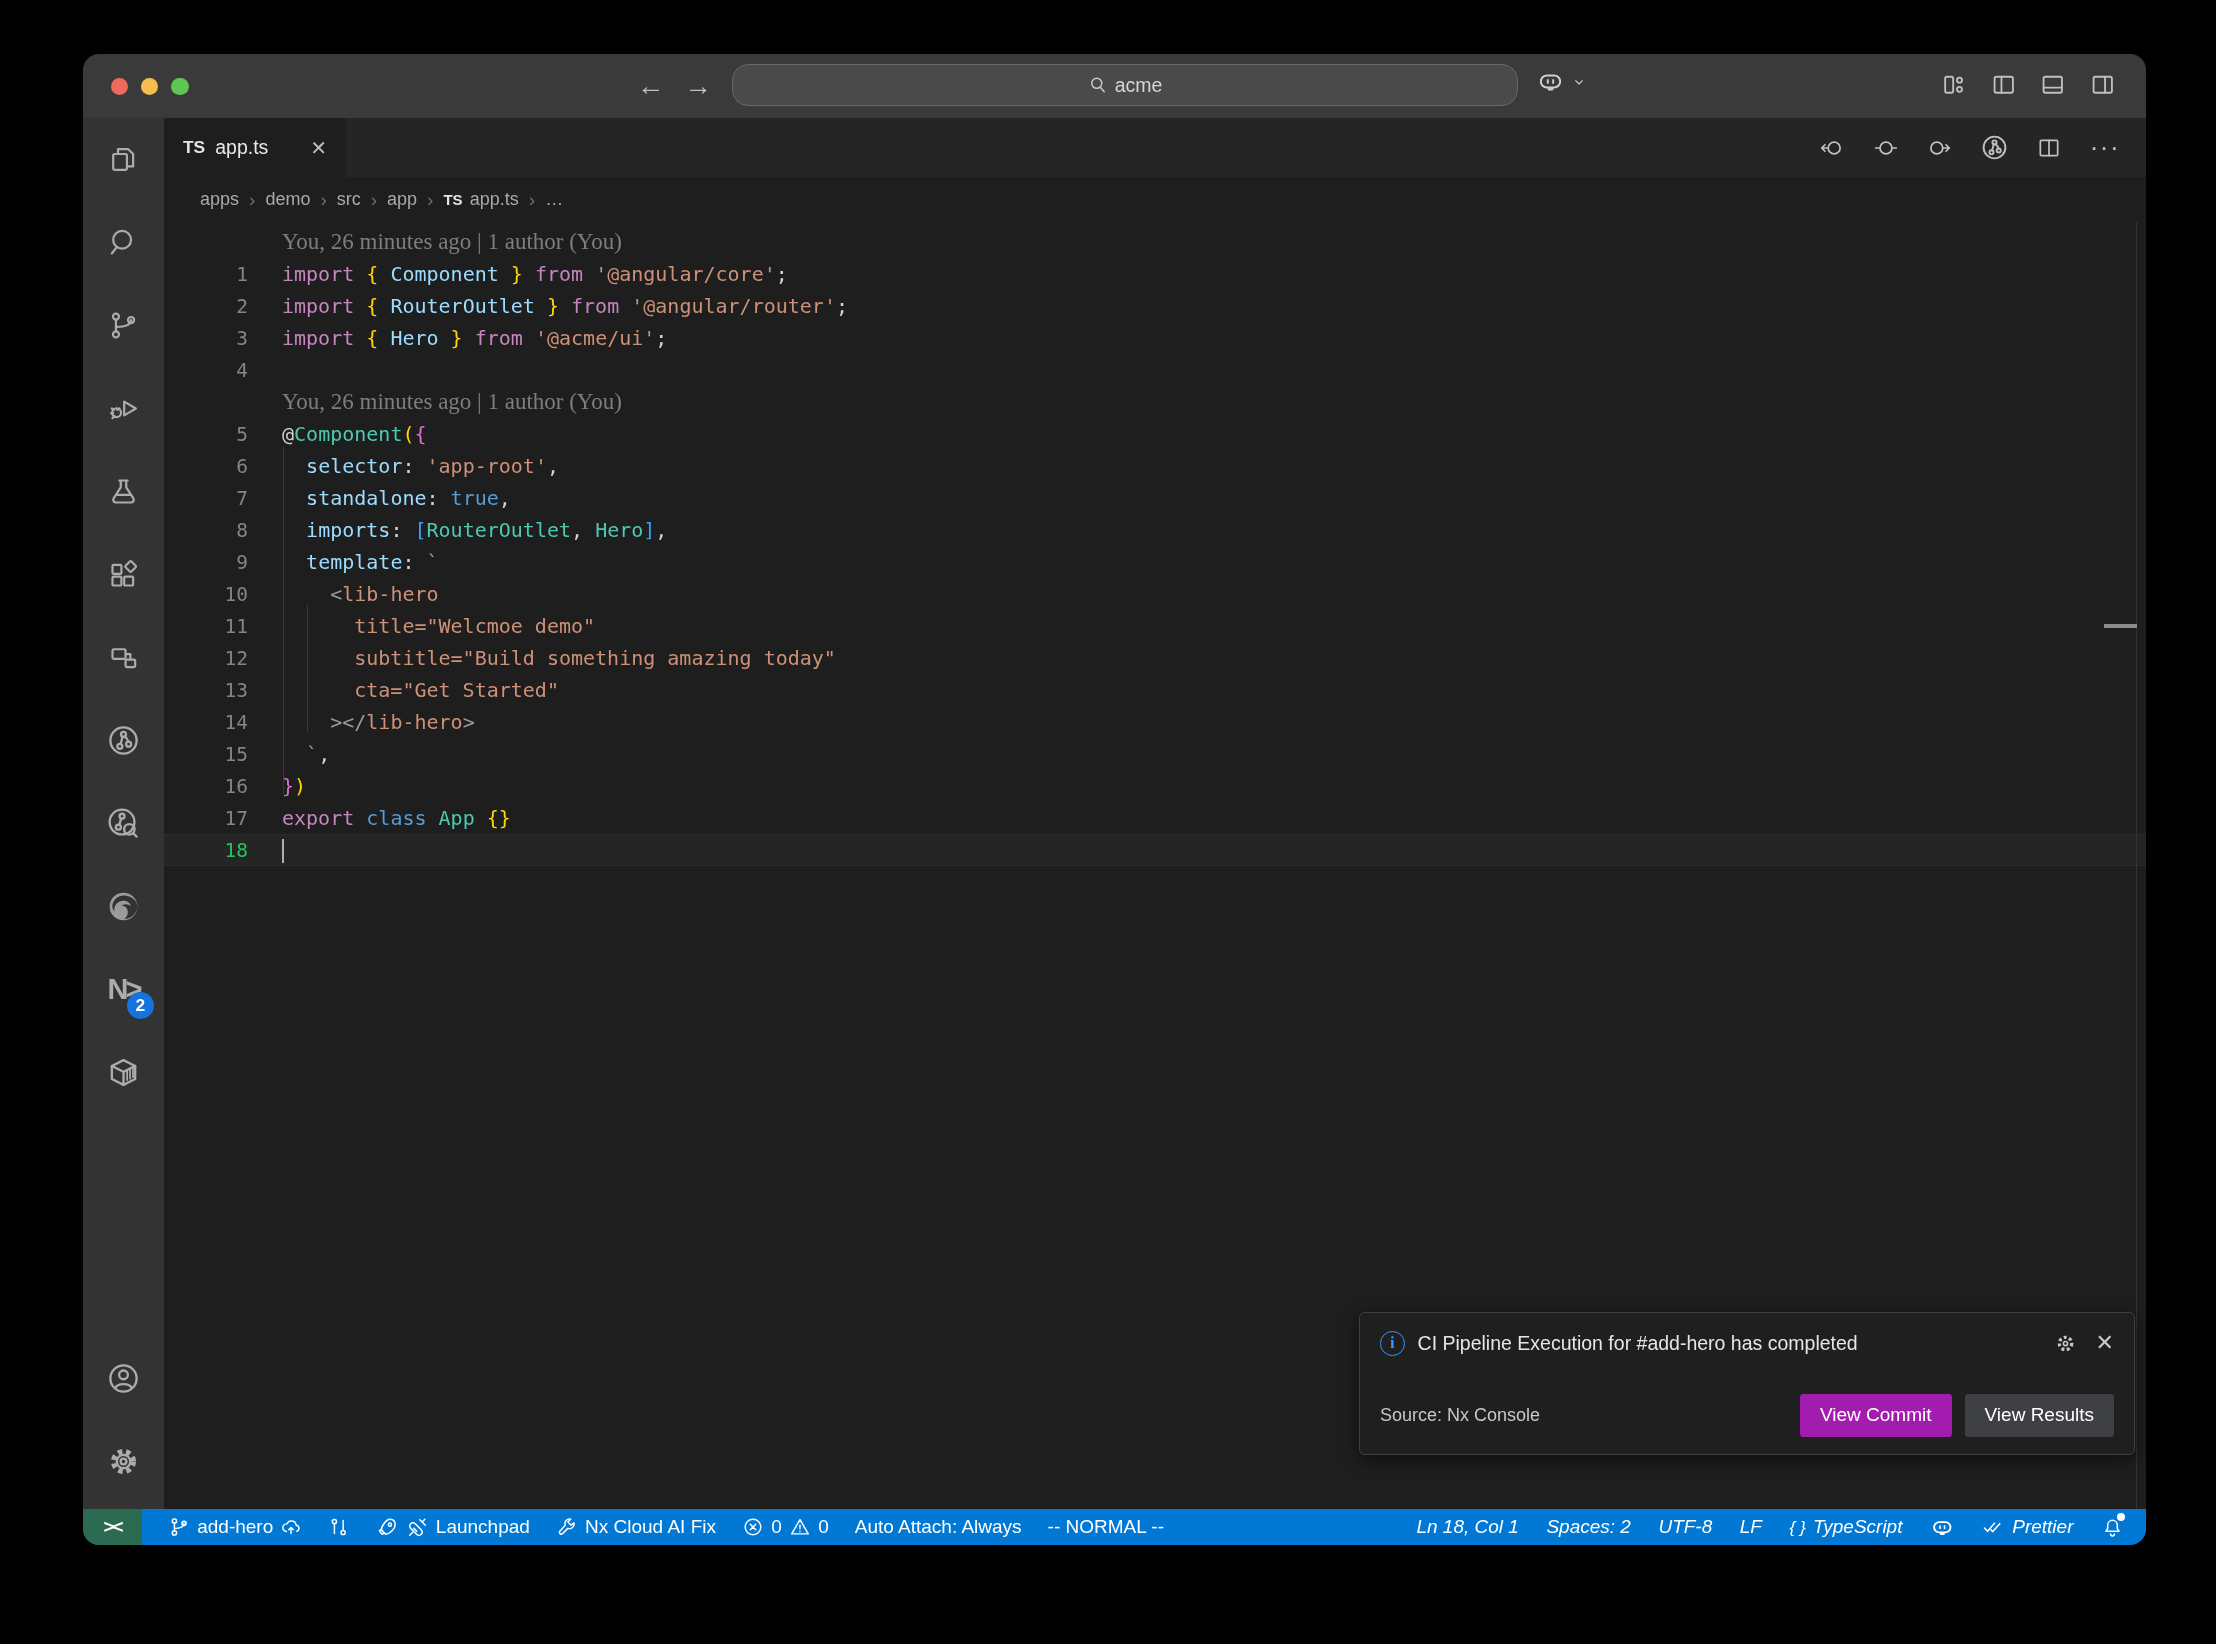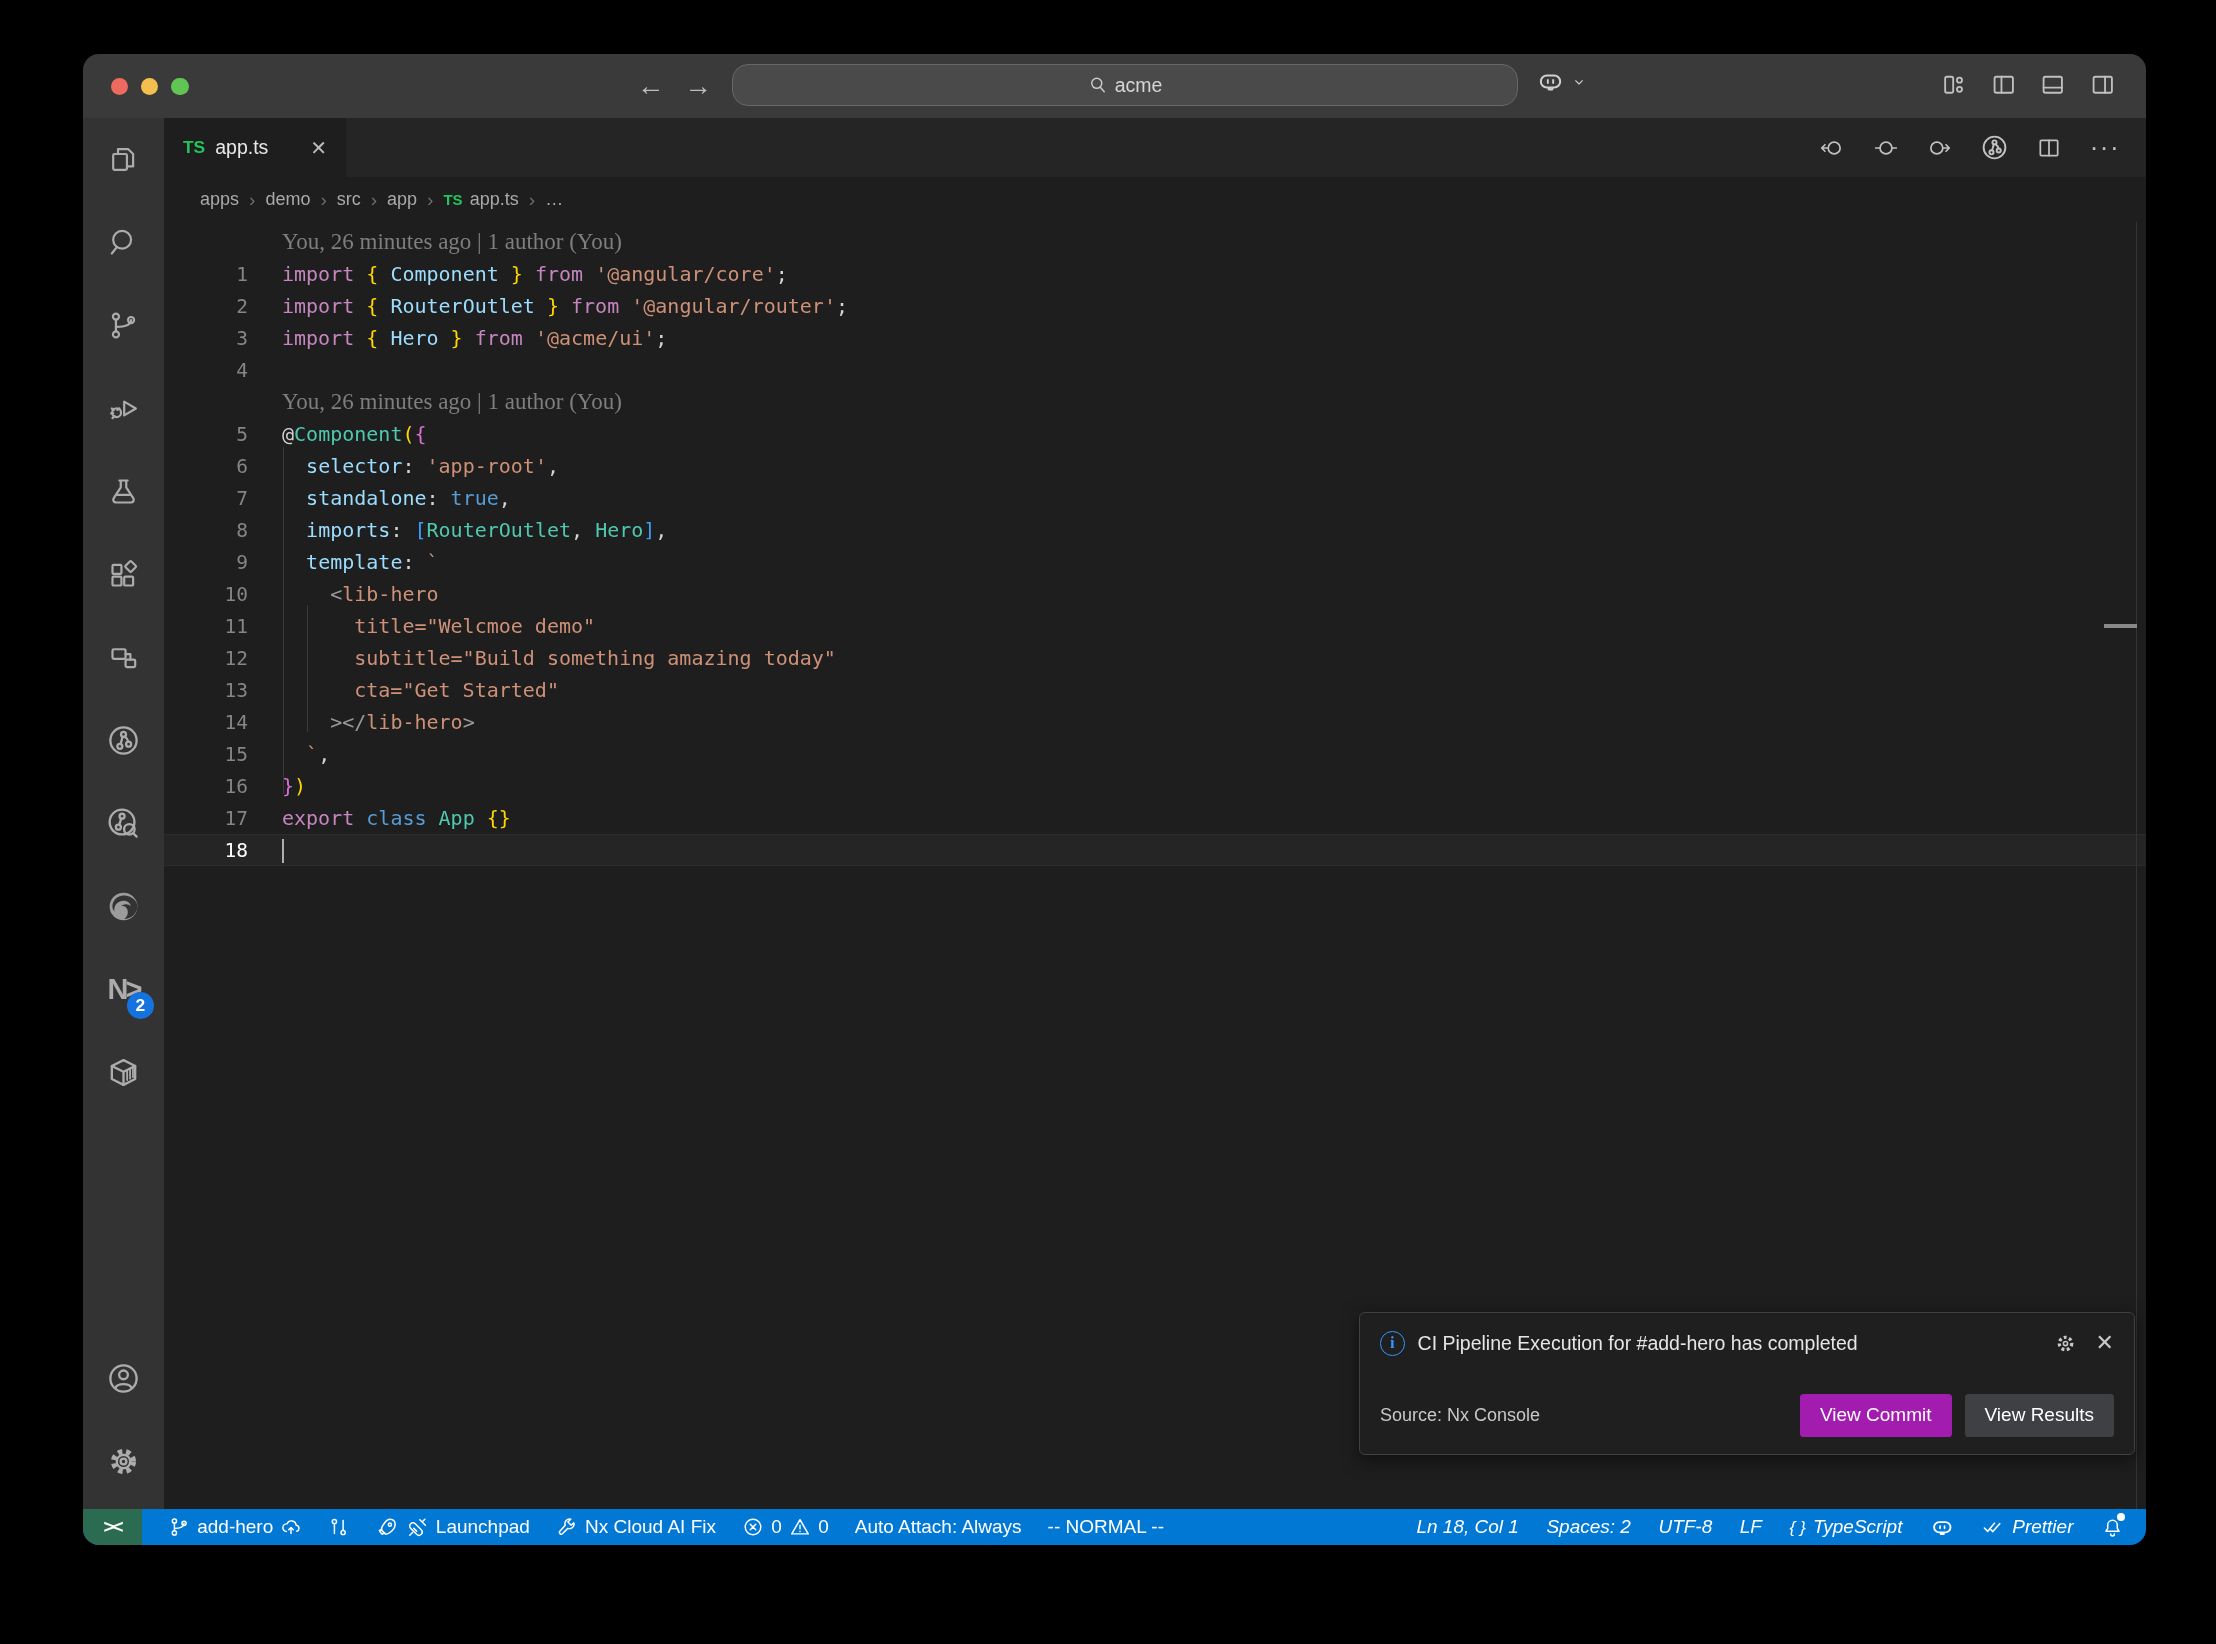--- a/index.html
+++ b/index.html
@@ -24,7 +24,7 @@
   .editor{flex:1;display:flex;flex-direction:column;min-width:0;background:#1E1E1E;}
   .tabbar{height:59px;background:#252526;display:flex;flex:0 0 auto;position:relative;}
   .tab{height:59px;background:#1E1E1E;display:flex;align-items:center;padding:0 19px 0 19px;gap:10px;}
-  .ts-badge{color:#22c55e;font-weight:bold;font-size:17.4px;}
+  .ts-badge{color:#e5e5e5;font-weight:bold;font-size:17.4px;}
   .tab-label{color:#E8E8E8;font-size:19.5px;}
   .tab-close{color:#BDBDBD;font-size:20px;margin-left:32px;}
   .editor-actions{position:absolute;right:26px;top:0;height:59px;display:flex;align-items:center;gap:27.5px;color:#C0C0C0;}

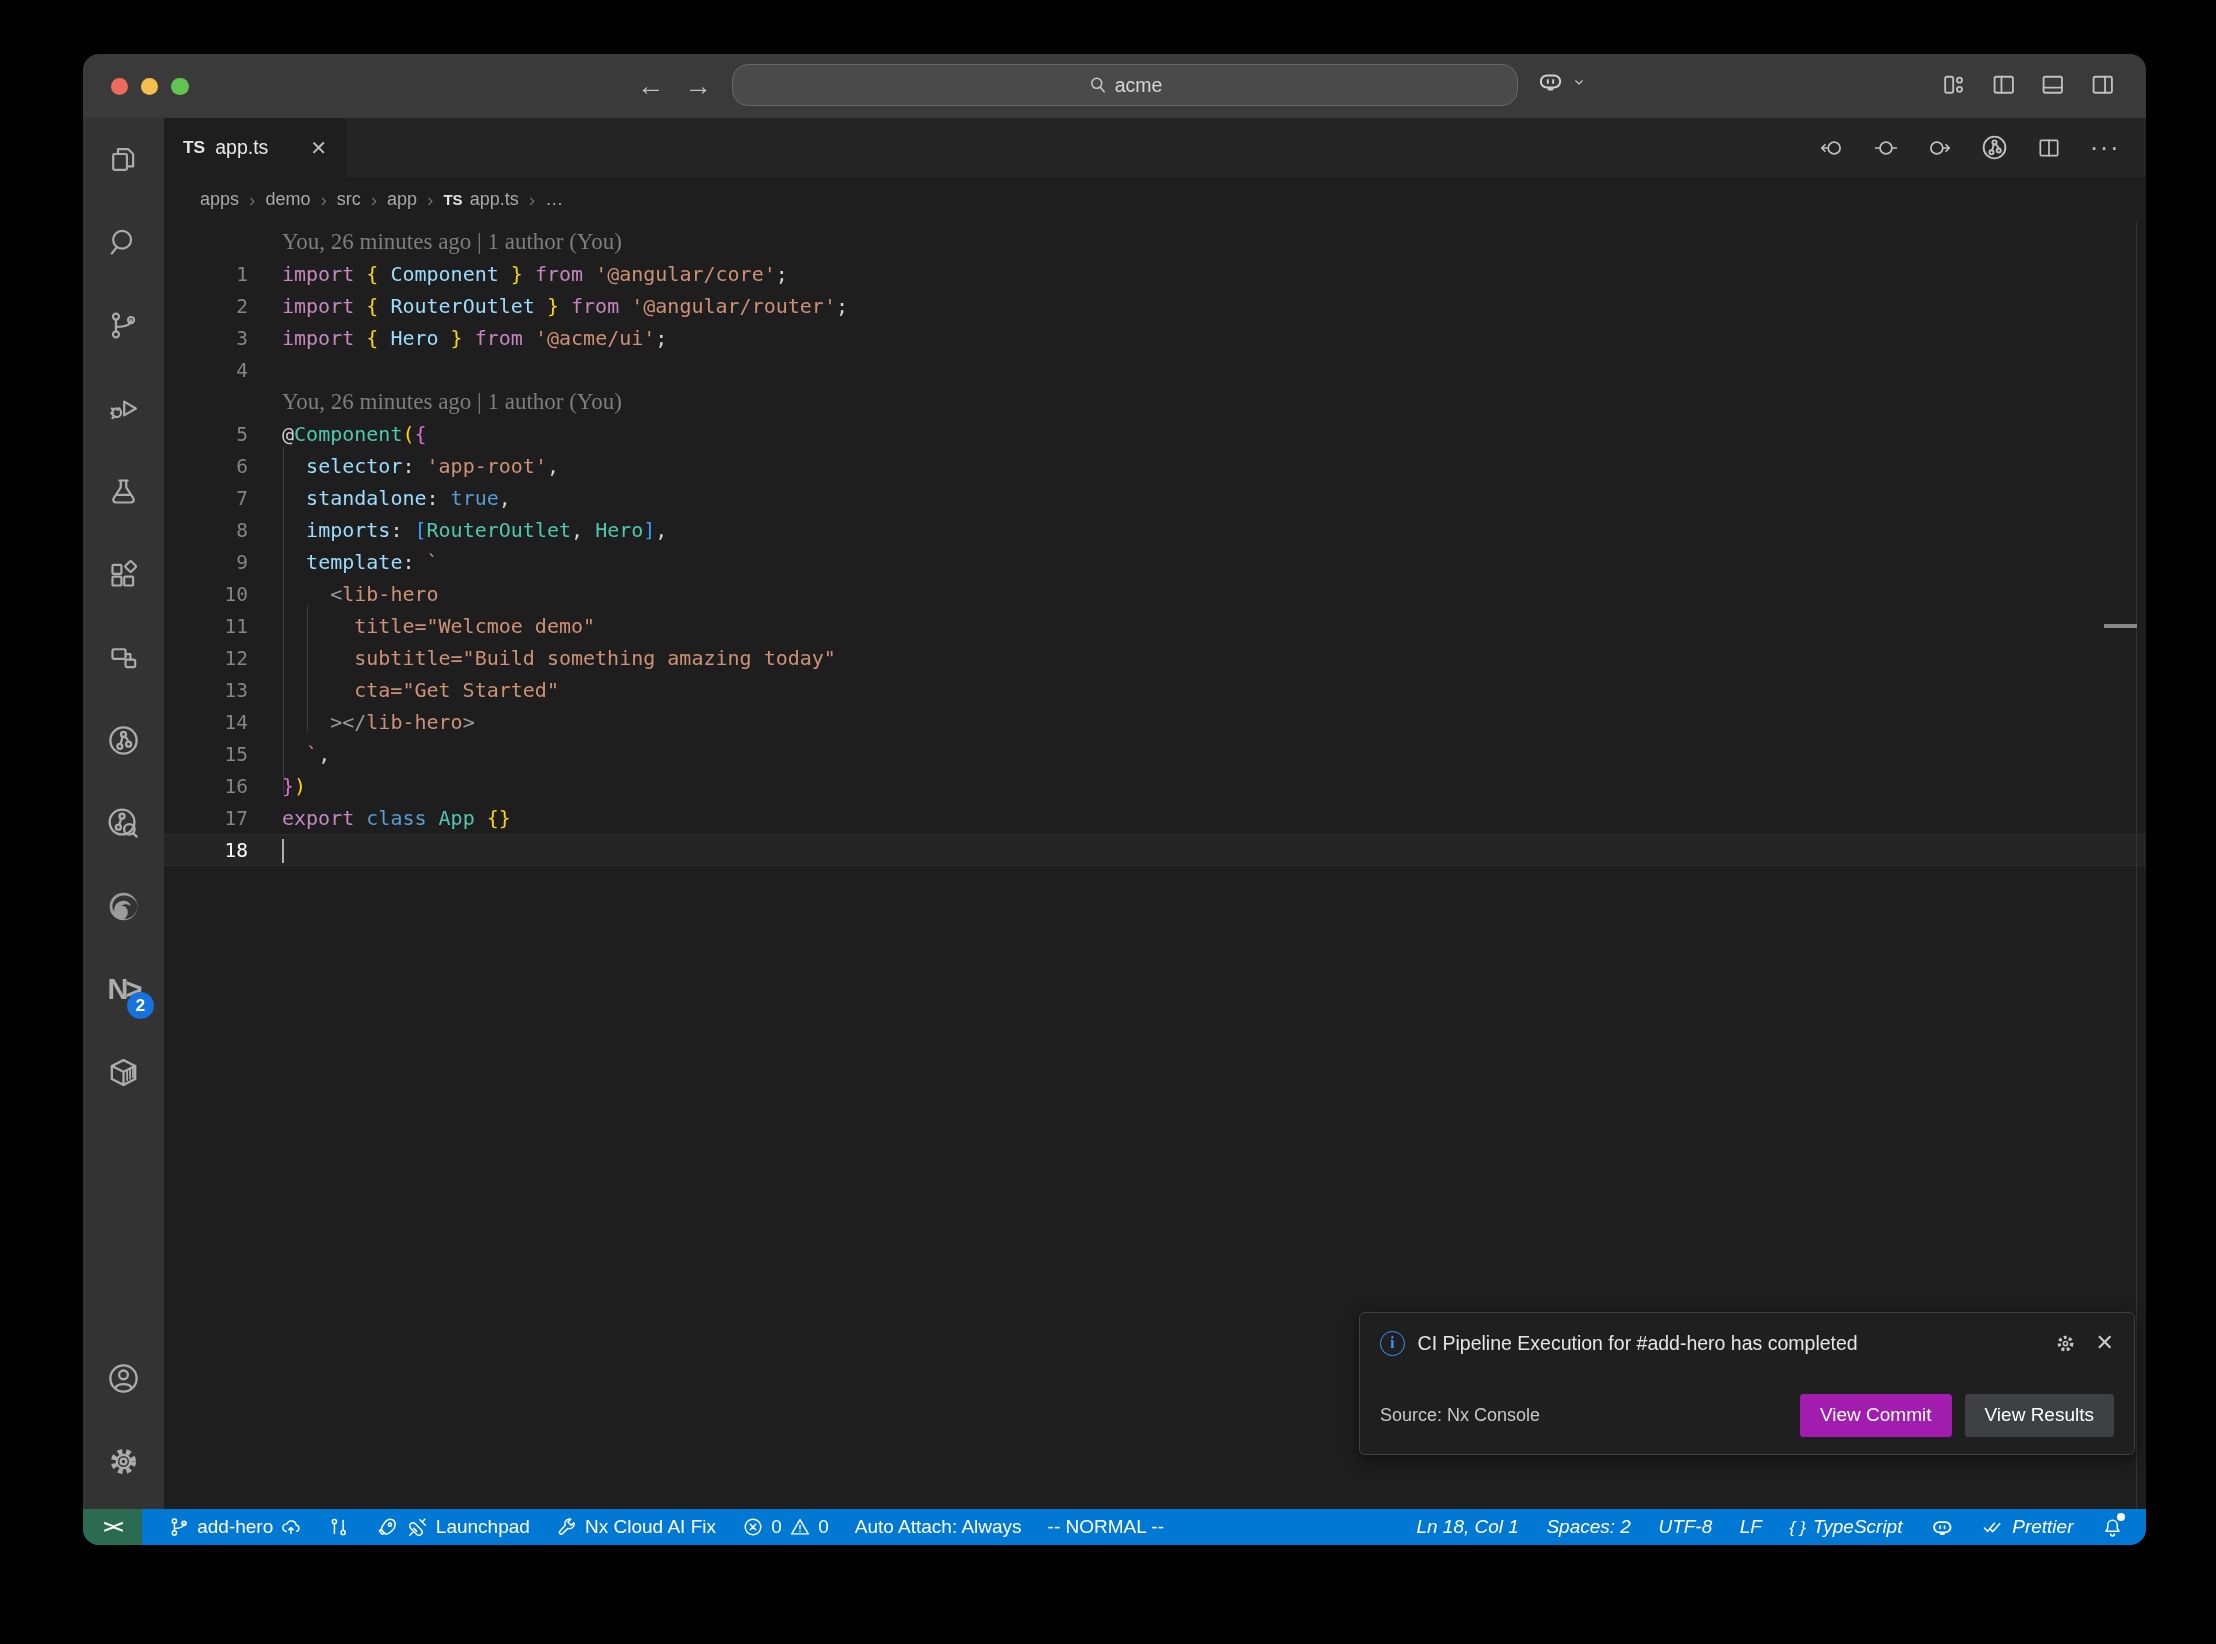--- a/index.html
+++ b/index.html
@@ -37,7 +37,7 @@
   .codelines{position:absolute;left:0;top:4.3px;right:0;}
   .crow{display:flex;height:32px;align-items:center;white-space:pre;position:relative;}
   .crow .ln{width:84px;text-align:right;color:#858585;flex:0 0 auto;font-size:19.5px;}
-  .crow .ln.active{color:#ffffff;text-align:right;}
+  .crow .ln.active{color:#22c55e;text-align:right;}
   .crow .txt{margin-left:34px;}
   .txt.blame{font-family:Liberation Serif, serif;font-size:23px;color:#7E7E7E;}
   .crow.current{background:rgba(255,255,255,0.03);border-top:0.7px solid #2d2d2d;border-bottom:0.7px solid #2d2d2d;}

